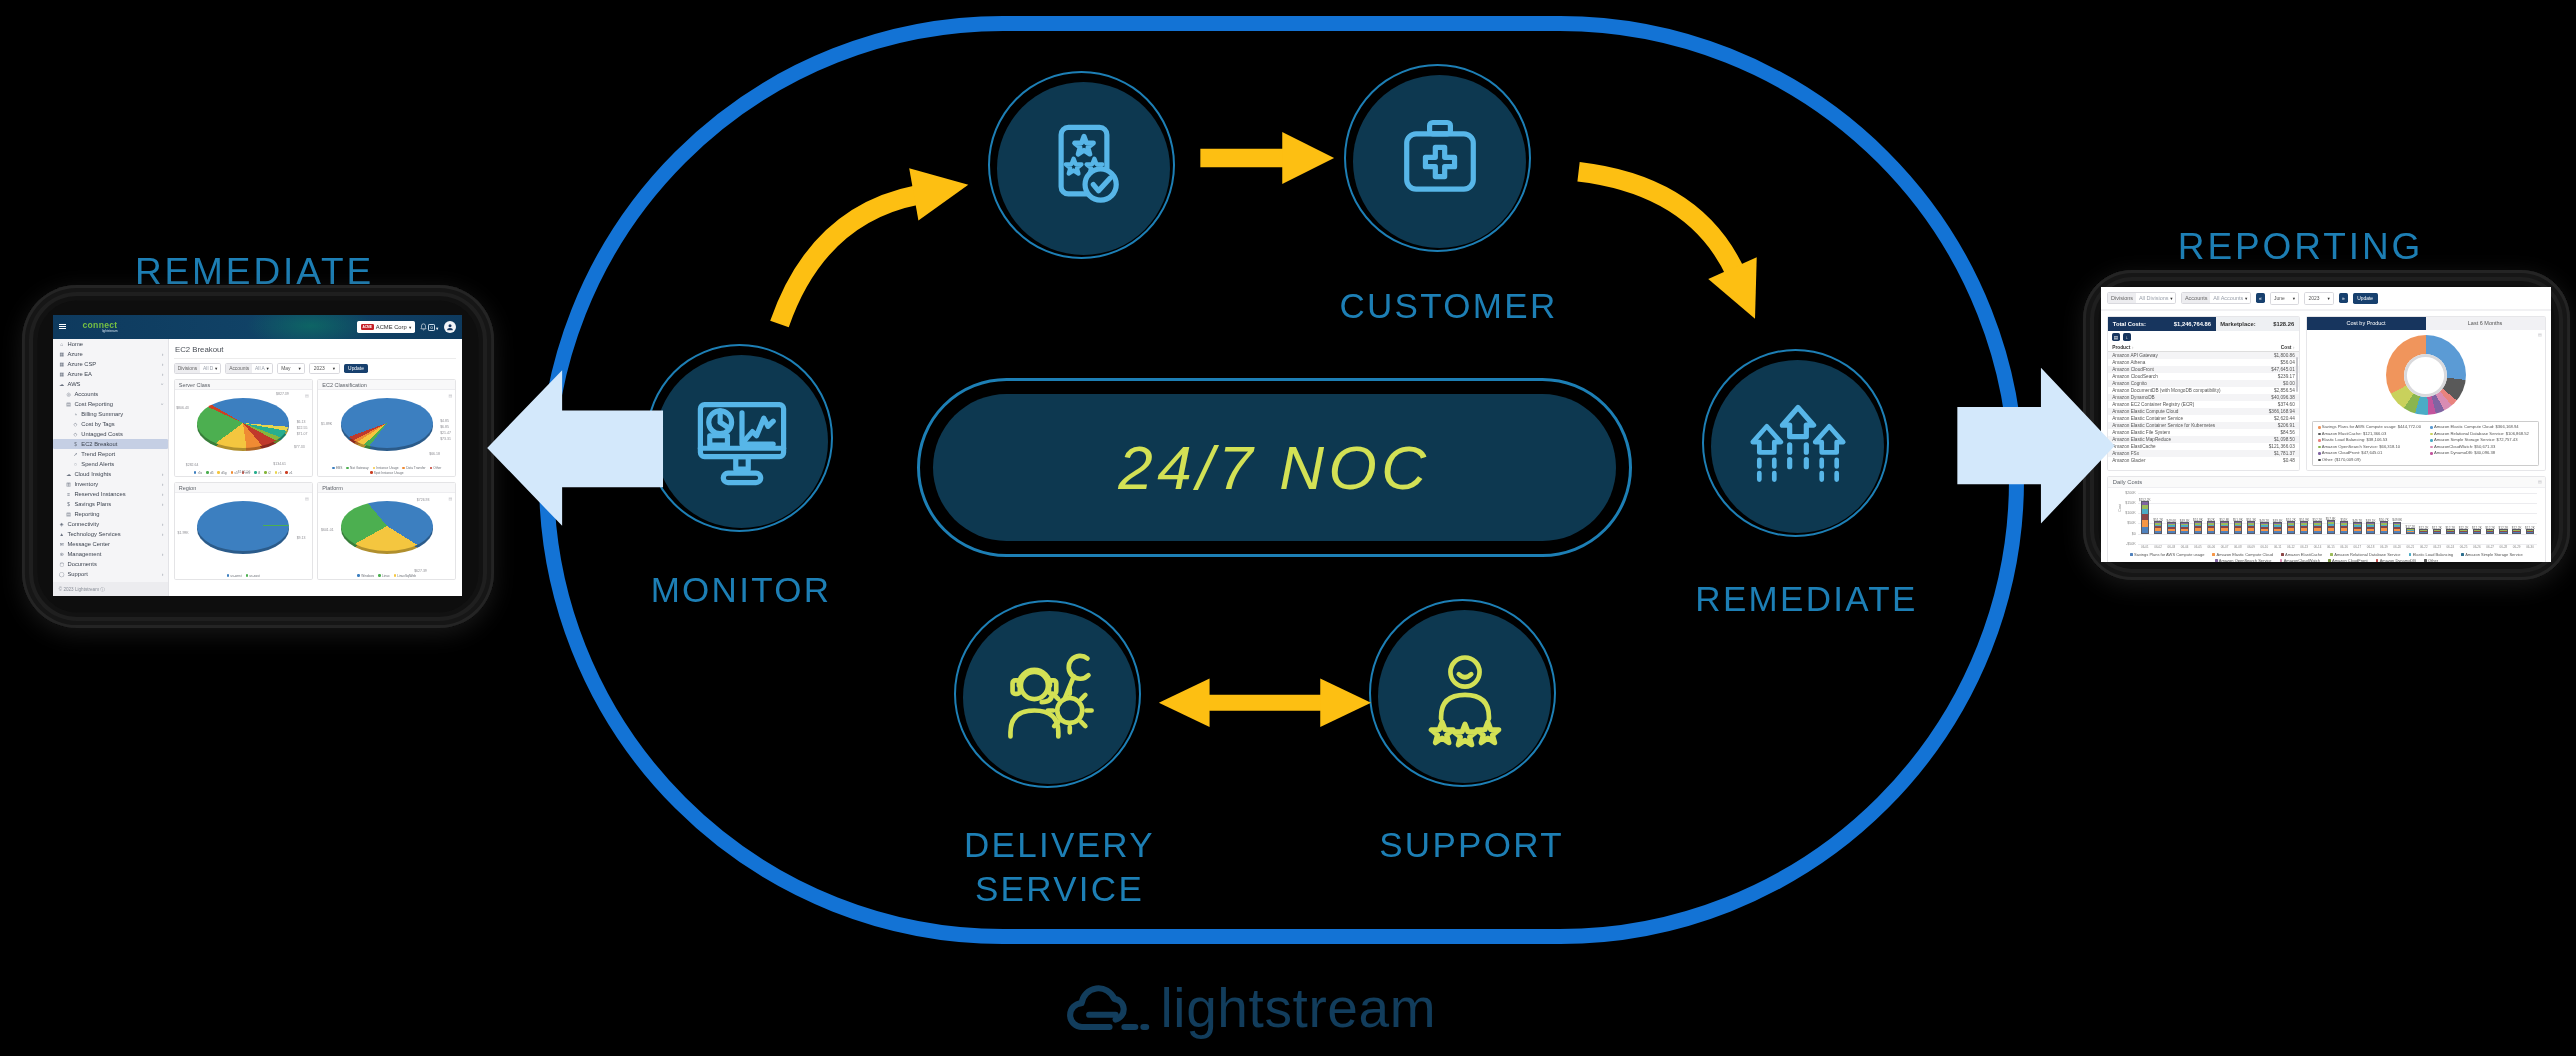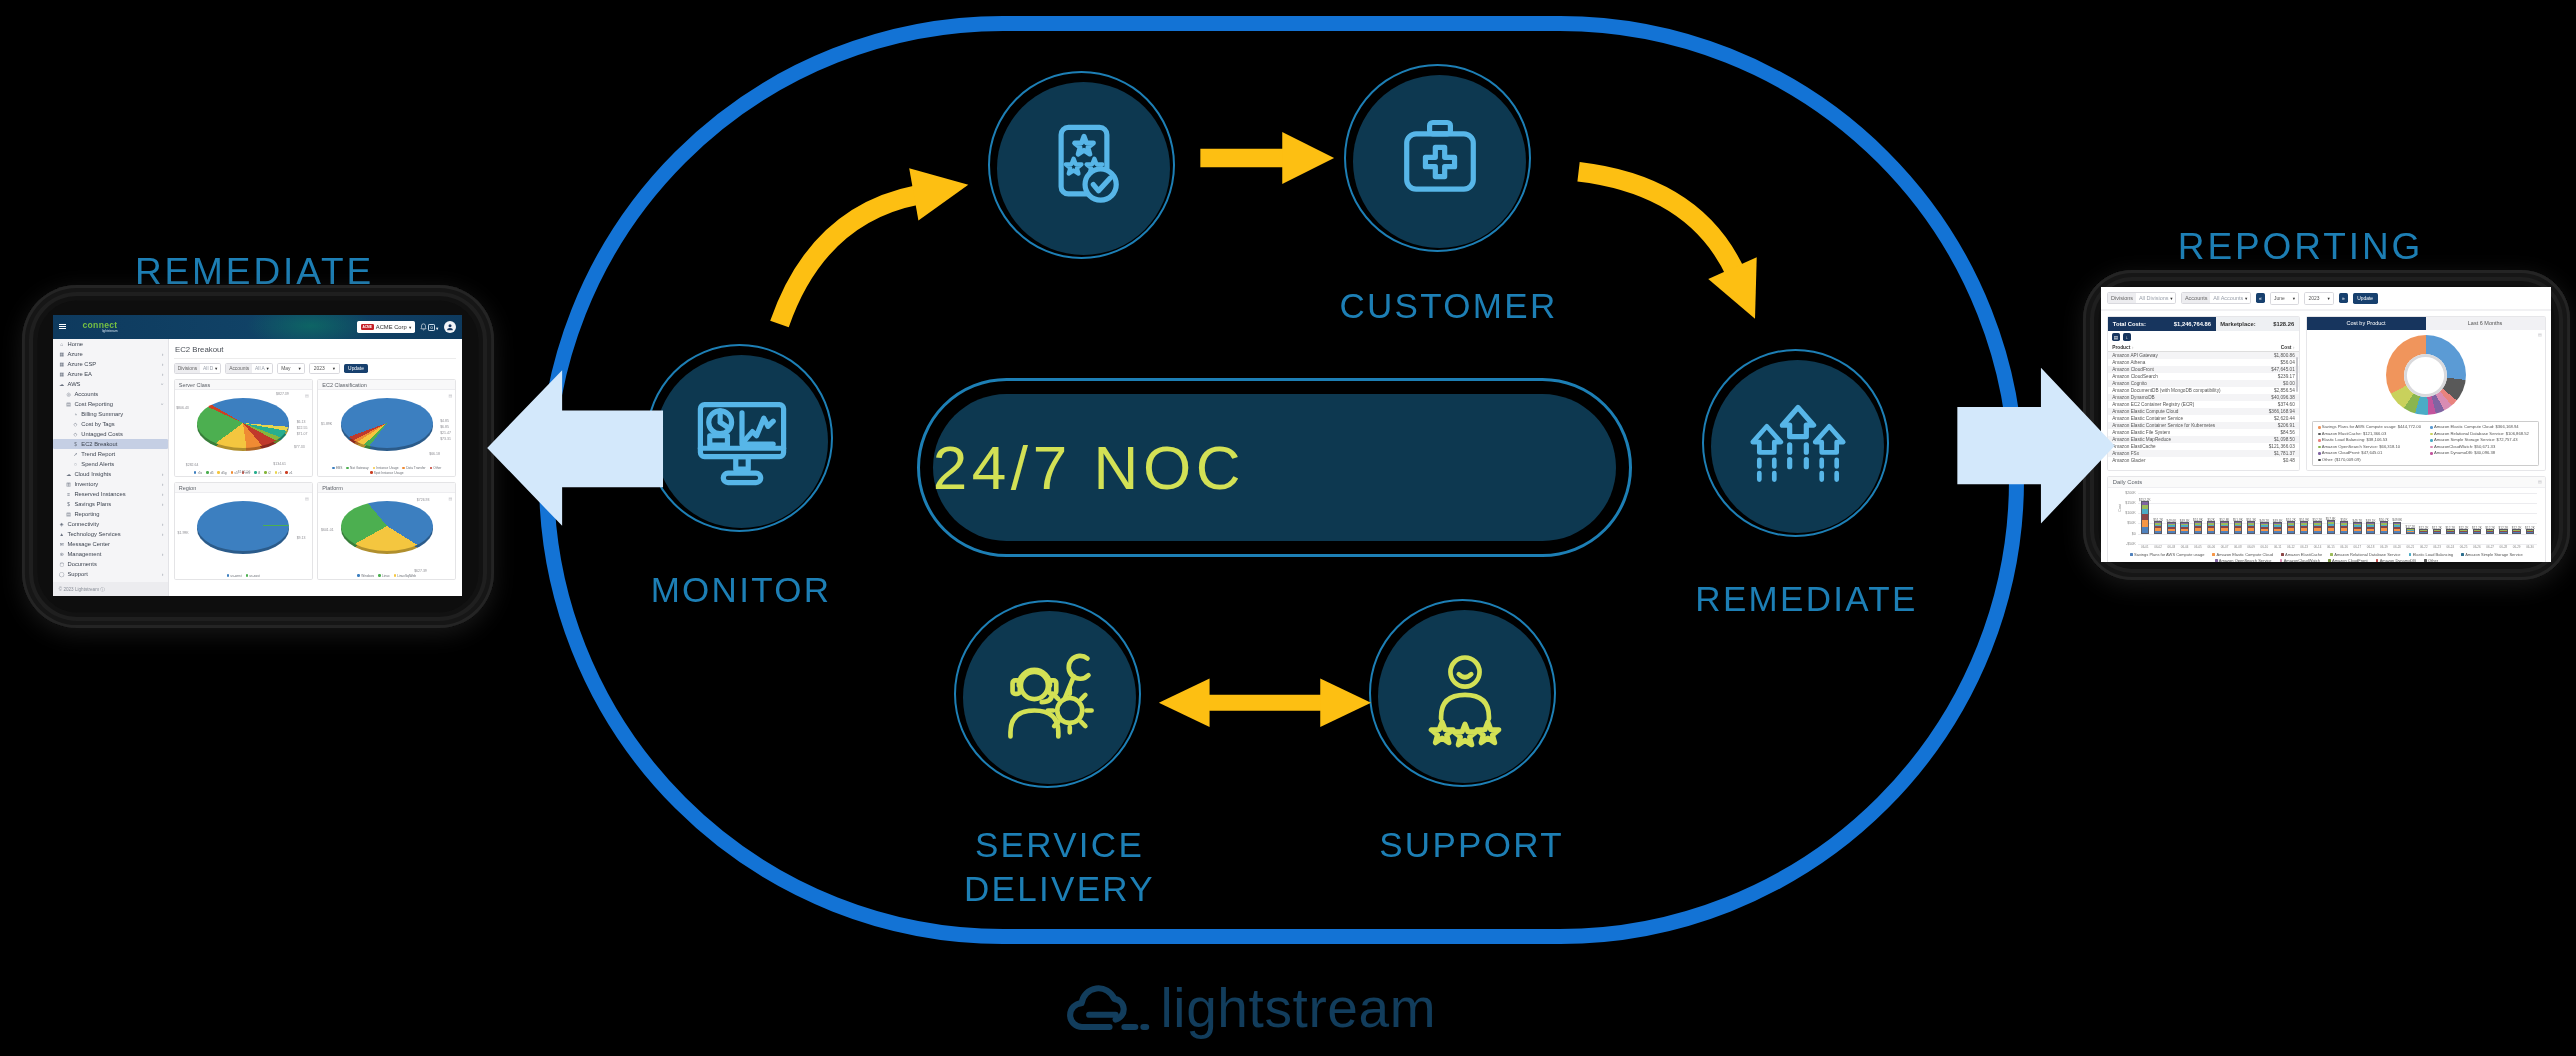--- a/index.html
+++ b/index.html
@@ -12,7 +12,7 @@
   .pill{position:absolute;left:917px;top:378px;width:715px;height:179px;box-sizing:border-box;
     border:3.5px solid var(--ring);border-radius:92px;}
   .pill-inner{position:absolute;inset:12.7px;background:var(--navy);border-radius:77px;
-    display:flex;align-items:center;}
+    display:flex;align-items:center;justify-content:center;font-style:italic;}
   .pill-inner span{color:var(--green);font-size:62px;font-weight:500;letter-spacing:4.6px;}
 
   .node{position:absolute;width:173px;height:173px;}

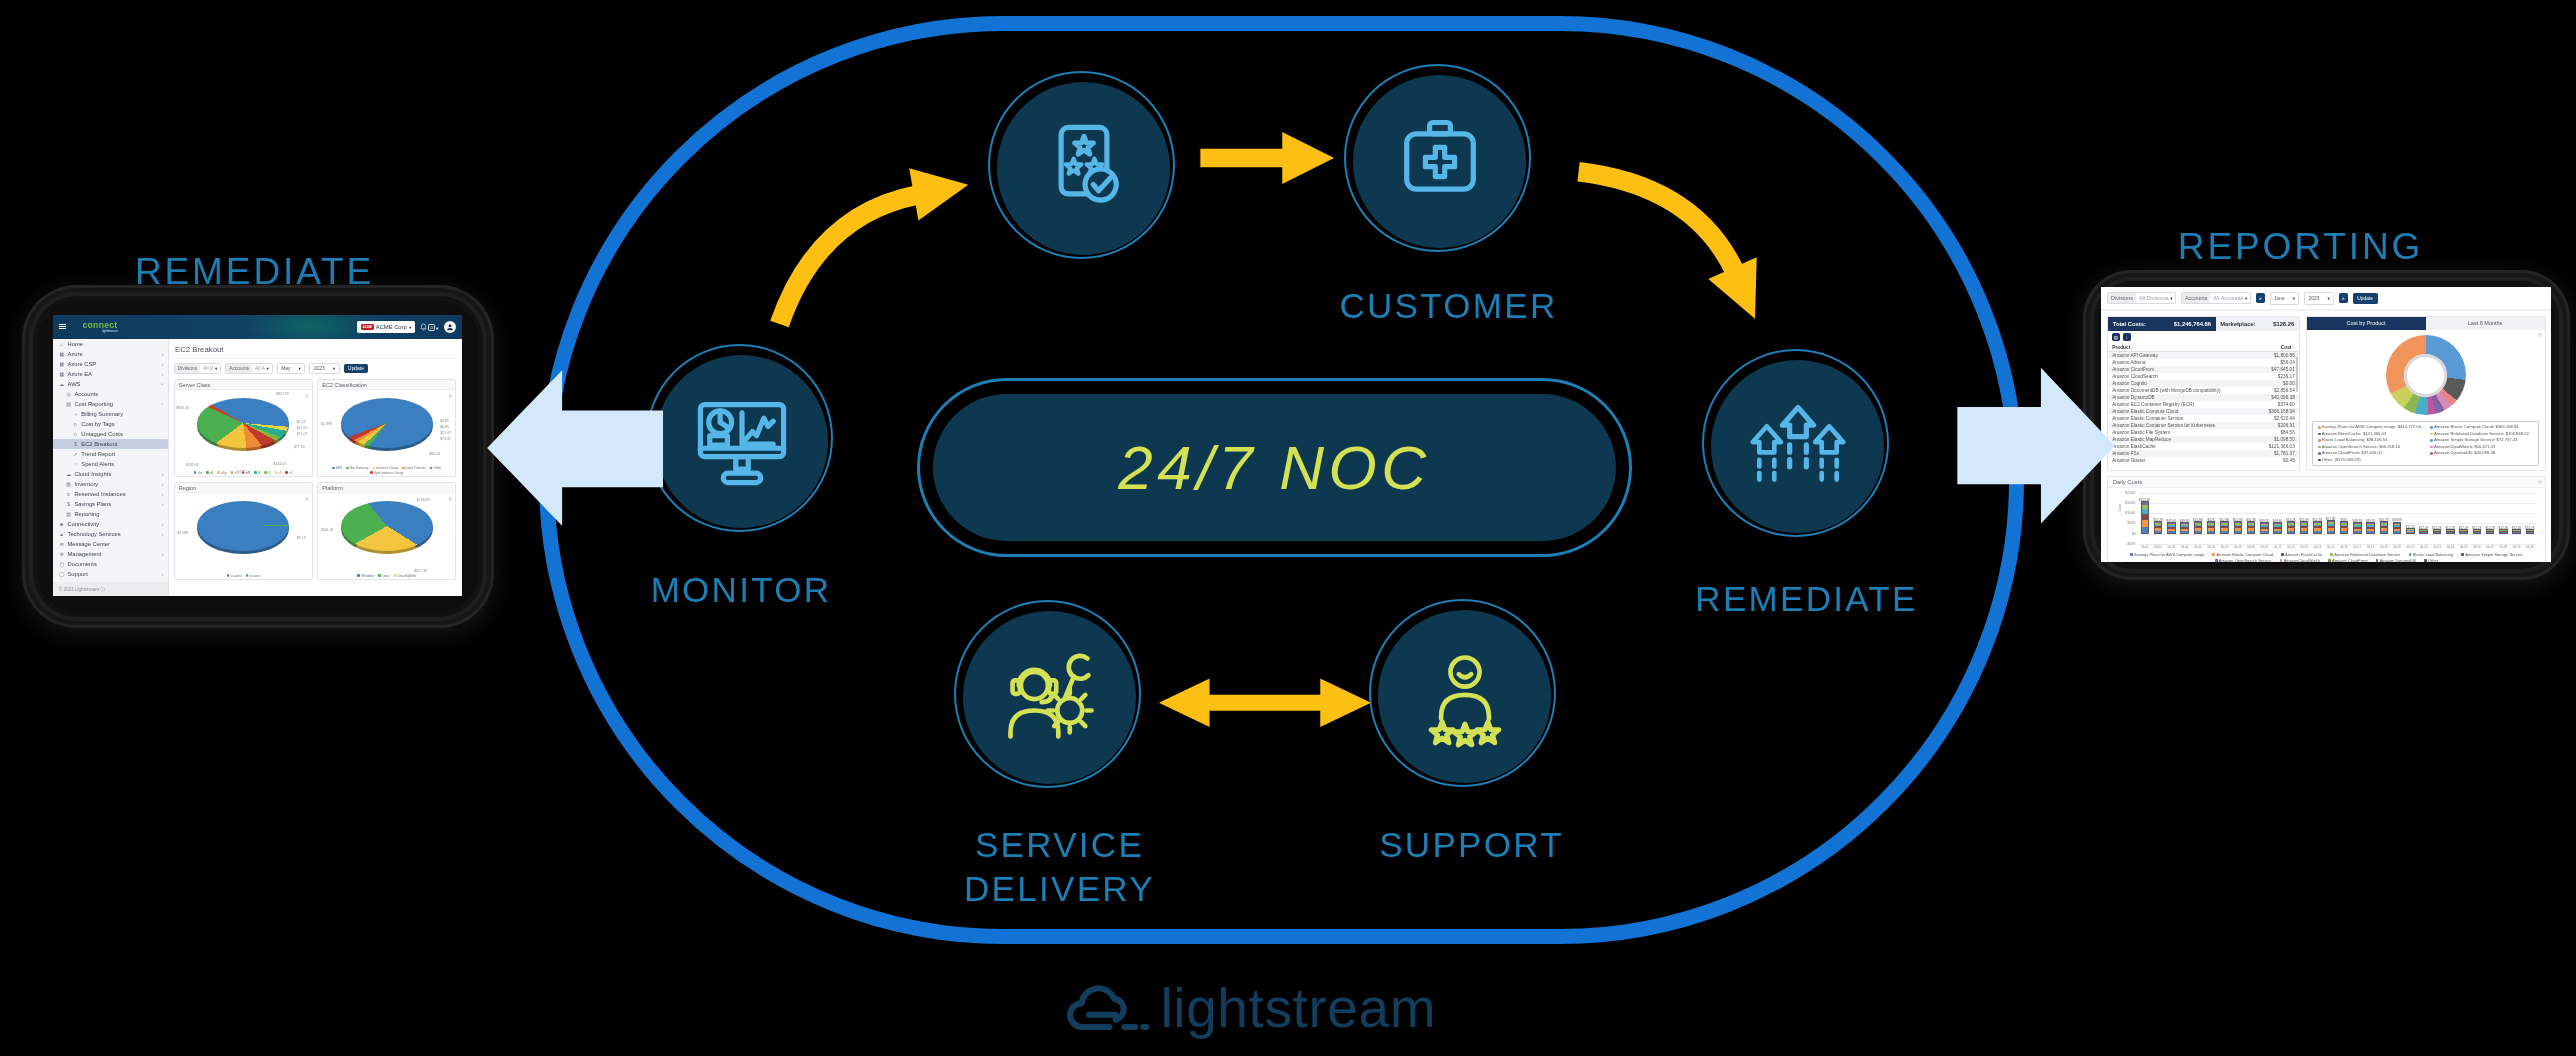--- a/index.html
+++ b/index.html
@@ -247,8 +247,8 @@
     </div>
   </div>
   <div class="nlabel" style="left:829px;top:823px;width:461px;">
+    <div>DELIVERY</div>
     <div>SERVICE</div>
-    <div>DELIVERY</div>
   </div>
 
   <div class="node" style="left:1378px;top:610px;">

